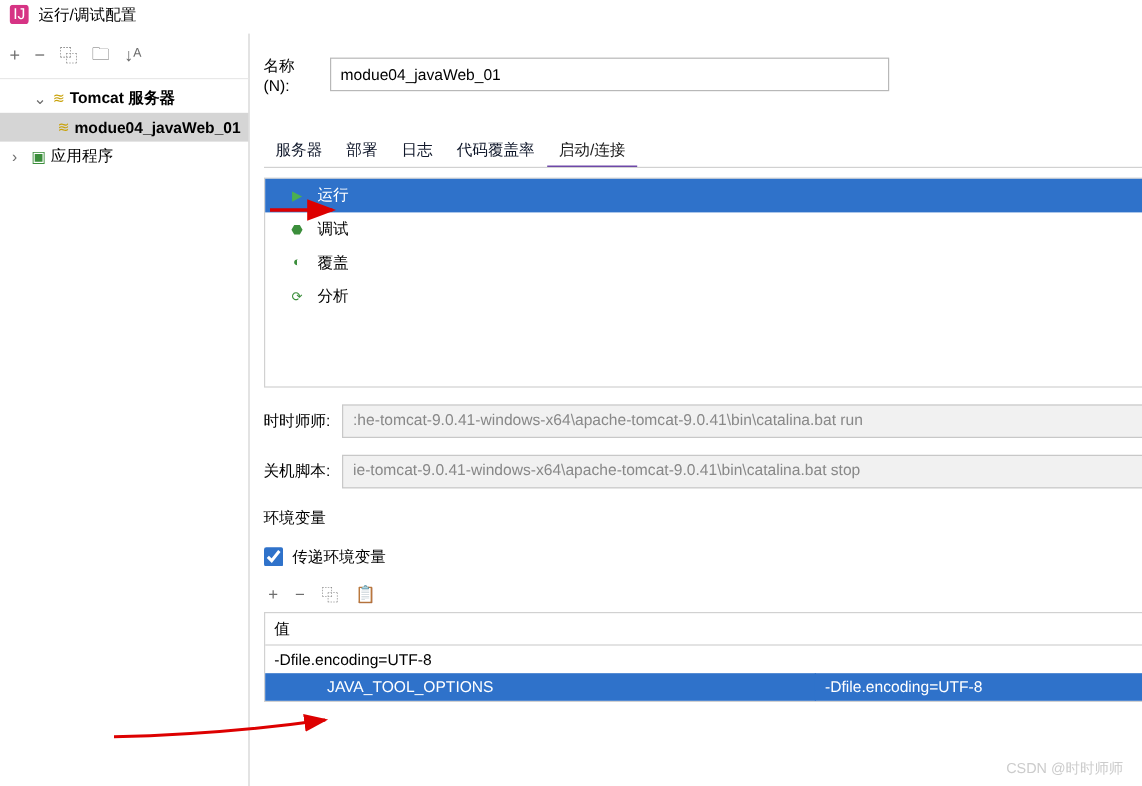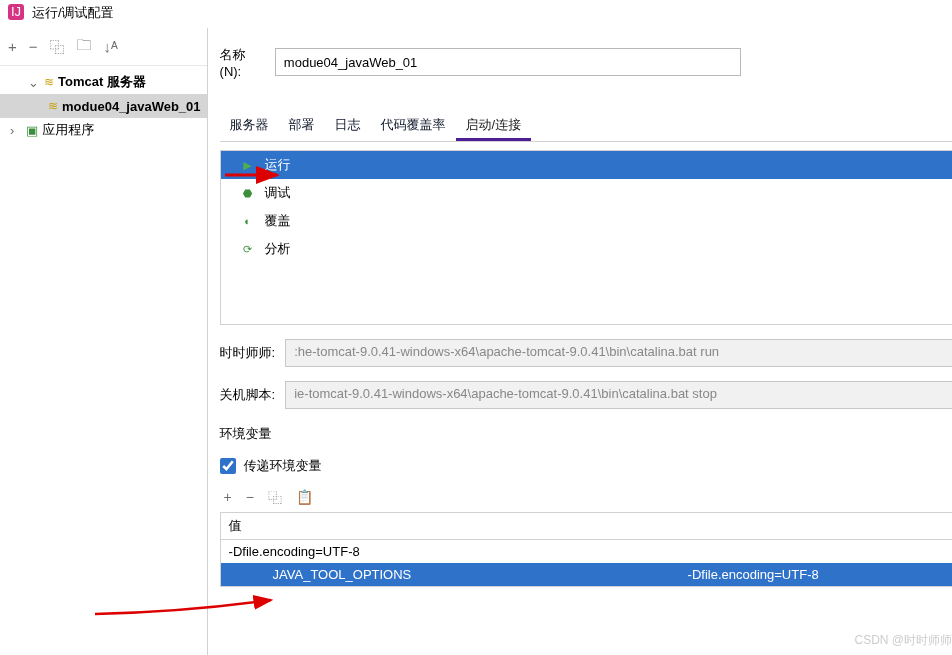--- a/index.html
+++ b/index.html
@@ -23,7 +23,7 @@
     .store { display: flex; align-items: center; gap: 6px; margin-left: 30px; }
     .tabs { display: flex; gap: 0; margin-top: 24px; border-bottom: 1px solid #d1d1d1; }
     .tab { padding: 4px 10px; cursor: pointer; color: #0f172a; }
-    .tab.active { border-bottom: 3px solid #4c1d95; color: #1a1a1a; }
+    .tab.active { border-bottom: 1px solid #4c1d95; color: #1a1a1a; }
     .run-list { margin-top: 8px; border: 1px solid #d1d1d1; height: 175px; }
     .run-row { display: flex; align-items: center; padding: 5px 20px; gap: 10px; }
     .run-row.sel { background: #2f72ca; color: #fff; }

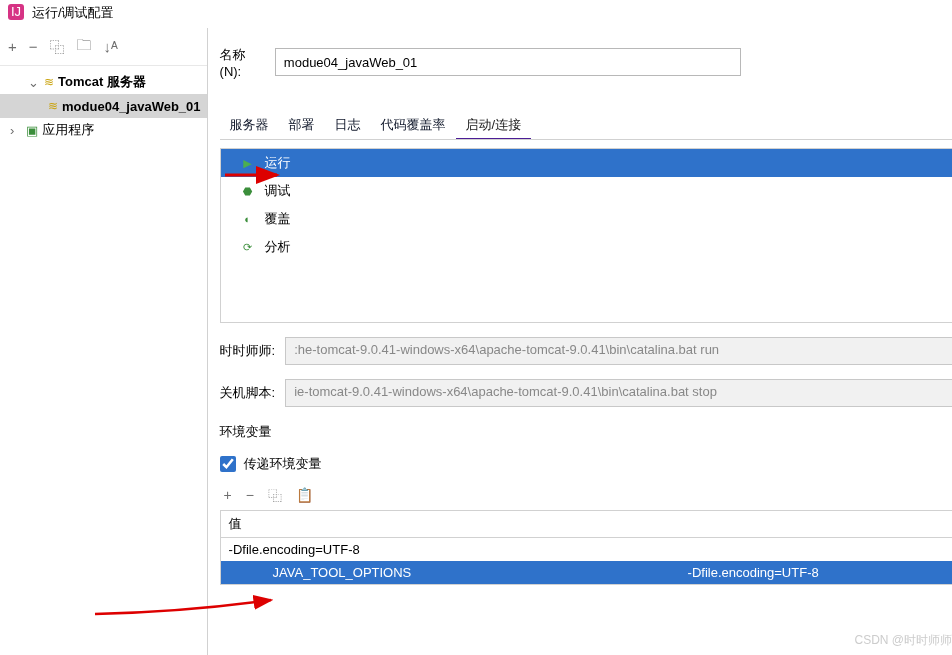--- a/index.html
+++ b/index.html
@@ -45,7 +45,7 @@
     .env-tr.sel .cell.name { border-right-color: #2f72ca; margin-left: 44px; }
     .arrow { position: absolute; pointer-events: none; }
     .arrow svg { overflow: visible; }
-    .watermark { position: absolute; right: 0; bottom: 6px; color: #ccc; font-size: 12px; }
+    .watermark { position: absolute; right: 16px; bottom: 6px; color: #ccc; font-size: 12px; }
   </style>
 </head>
 <body>

